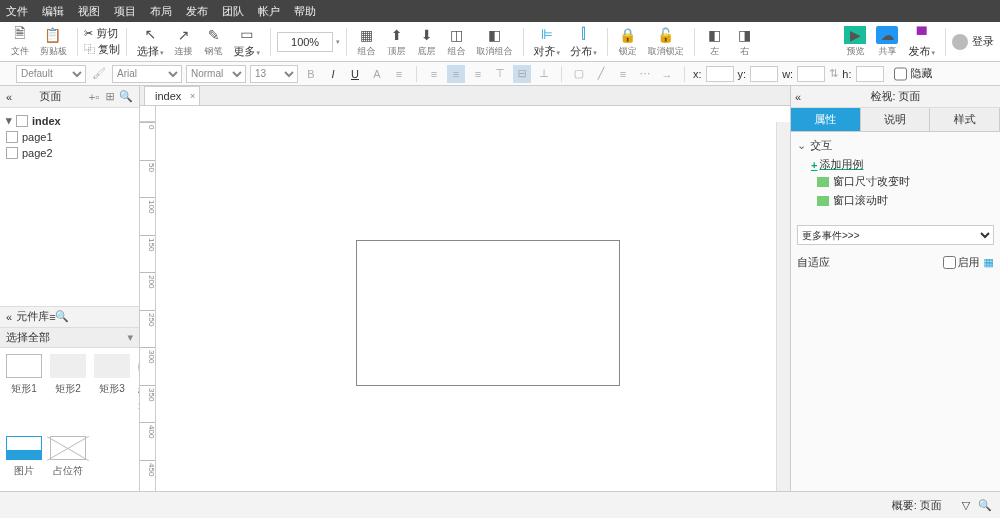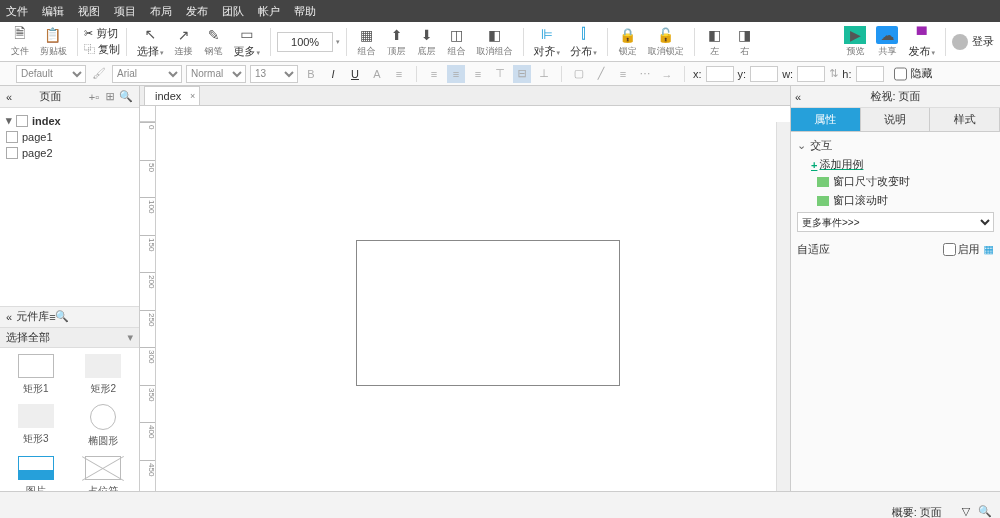--- a/index.html
+++ b/index.html
@@ -67,7 +67,7 @@
 .addlink .pl{color:#0a7;margin-right:2px;font-weight:bold}
 .evt{margin-left:20px;font-size:11px;color:#444;padding:2px 0;display:flex;align-items:center}
 .evt .ei{width:12px;height:10px;background:#7c7;margin-right:4px}
-.moresel{width:100%;height:20px;border:1px solid #ccc;font-size:10px;background:#fff;margin-top:2px}
+.moresel{width:100%;height:20px;border:1px solid #ccc;font-size:10px;background:#fff;margin-top:15px}
 .adapt{display:flex;align-items:center;margin-top:10px;font-size:11px}
 .adapt .sp{flex:1}
 .adapt input{margin-right:2px}

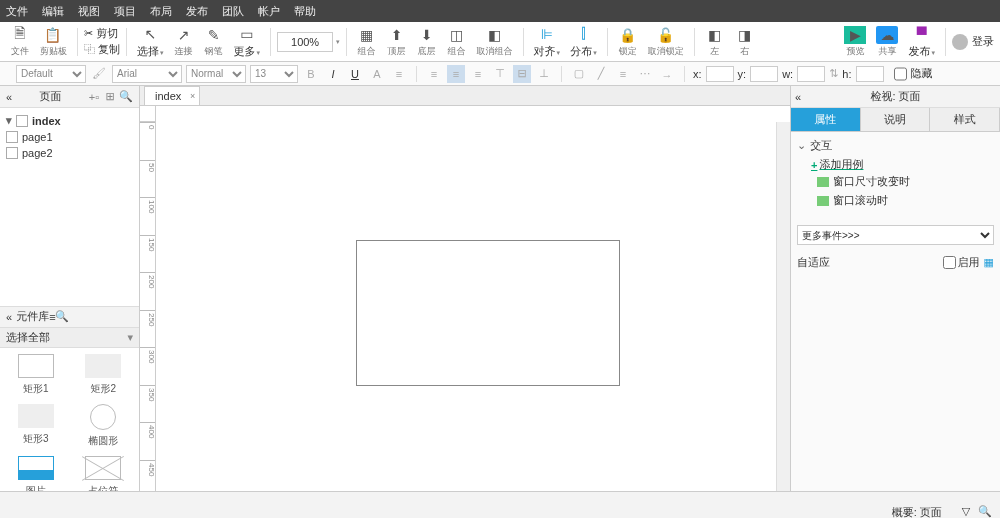--- a/index.html
+++ b/index.html
@@ -32,7 +32,7 @@
 .libhdr{height:22px;background:#f3f3f3;border-top:1px solid #ddd;border-bottom:1px solid #ddd;display:flex;align-items:center;padding:0 6px;font-size:10px;color:#666}
 .libsel{height:20px;border-bottom:1px solid #ddd;display:flex;align-items:center;padding:0 6px;background:#eee;font-size:10px}
 .libsel .ar{margin-left:auto;color:#888}
-.libgrid{flex:1;overflow:auto;padding:6px;display:grid;grid-template-columns:1fr 1fr;gap:8px}
+.libgrid{flex:1;overflow:auto;padding:6px;display:grid;grid-template-columns:1fr 1fr 1fr 1fr;gap:8px}
 .libitem{display:flex;flex-direction:column;align-items:center}
 .libitem .sh{width:36px;height:24px;border:1px solid #bbb;background:#fff;margin-bottom:4px}
 .libitem .sh.fill{background:#eee;border:none}

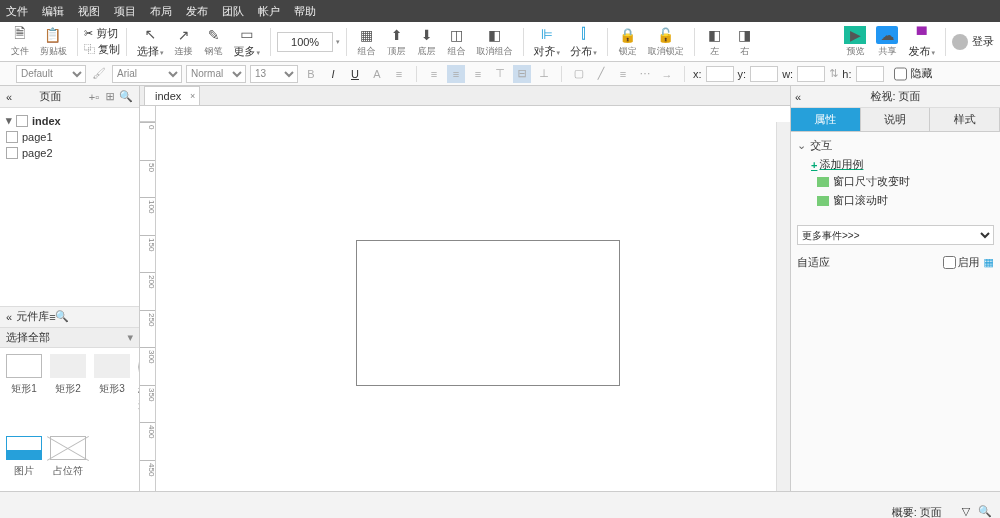--- a/index.html
+++ b/index.html
@@ -71,7 +71,7 @@
 .adapt{display:flex;align-items:center;margin-top:10px;font-size:11px}
 .adapt .sp{flex:1}
 .adapt input{margin-right:2px}
-.statusbar{position:absolute;bottom:0;left:0;right:0;height:18px;background:#f3f3f3;border-top:1px solid #ccc;display:flex;padding:13px 8px;font-size:10px;color:#666}
+.statusbar{position:absolute;bottom:0;left:0;right:0;height:18px;background:#f3f3f3;border-top:1px solid #ccc;display:flex;align-items:center;padding:13px 8px;font-size:10px;color:#666}
 .statusbar .sp{flex:1}
 .play{background:#1abc9c!important;color:#fff}
 .cloud{background:#2196f3!important;color:#fff;border-radius:2px}

